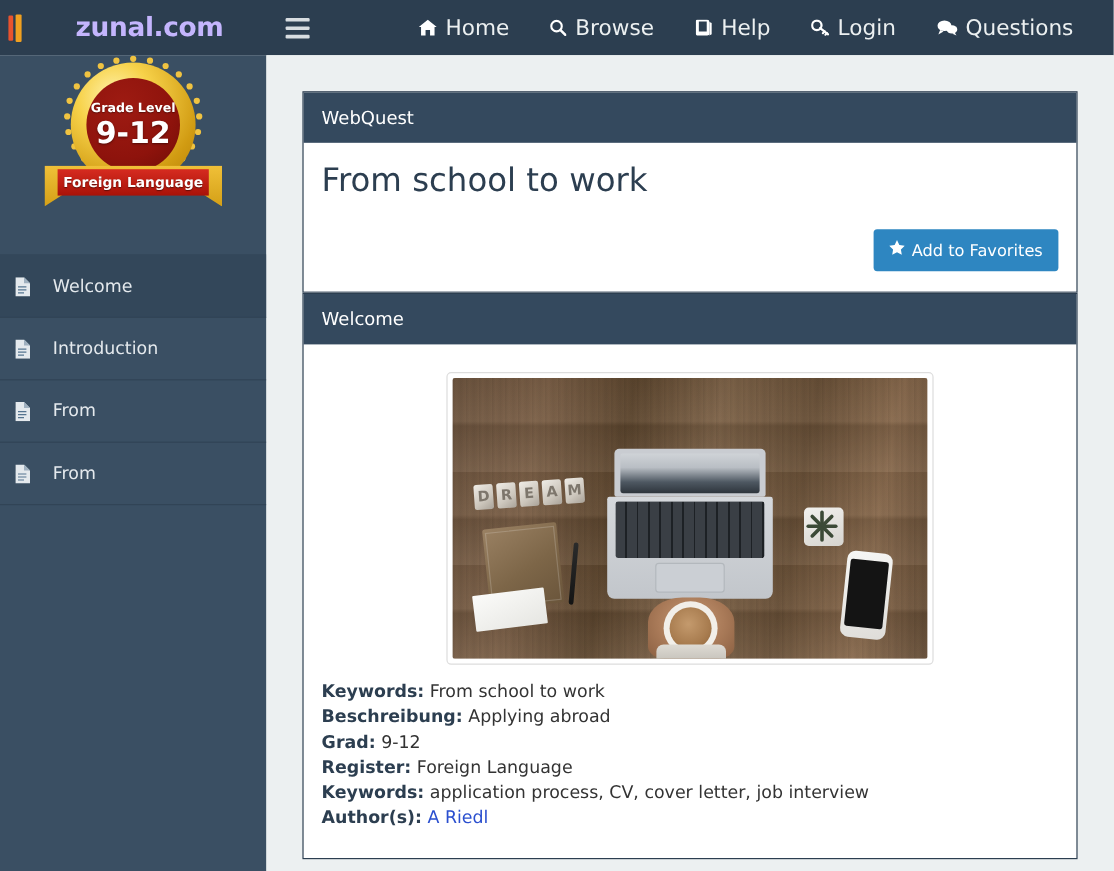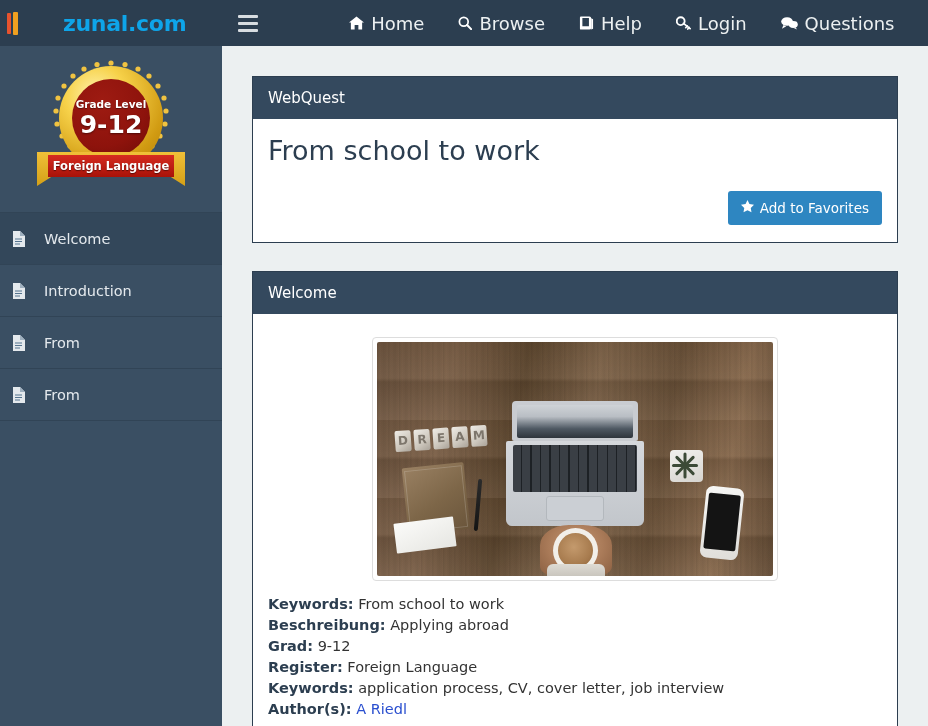--- a/index.html
+++ b/index.html
@@ -45,7 +45,7 @@
     border: none;
   }
   .brand-name {
-    color: #0ea5e9;
+    color: #c4b5fd;
     font-size: 22px;
     font-weight: bold;
     letter-spacing: -0.3px;

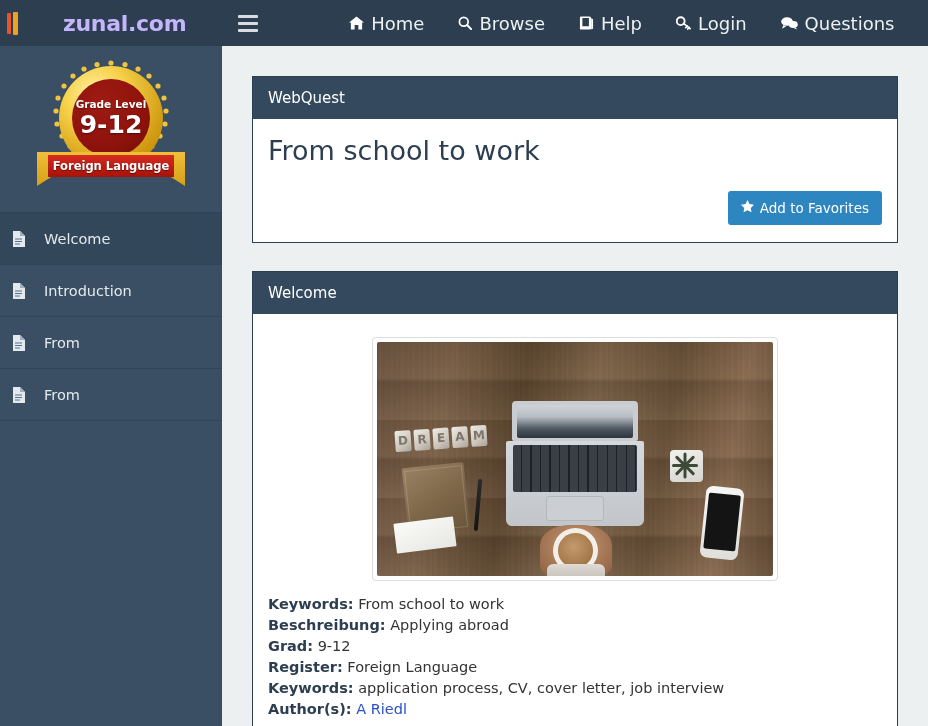--- a/index.html
+++ b/index.html
@@ -88,7 +88,7 @@
   }
   .badge-wrap {
     height: 166px;
-    display: flex; align-items: center; justify-content: center;
+    display: flex; justify-content: center;
     padding-top: 4px;
   }
   .seal { position: relative; width: 160px; height: 134px; }

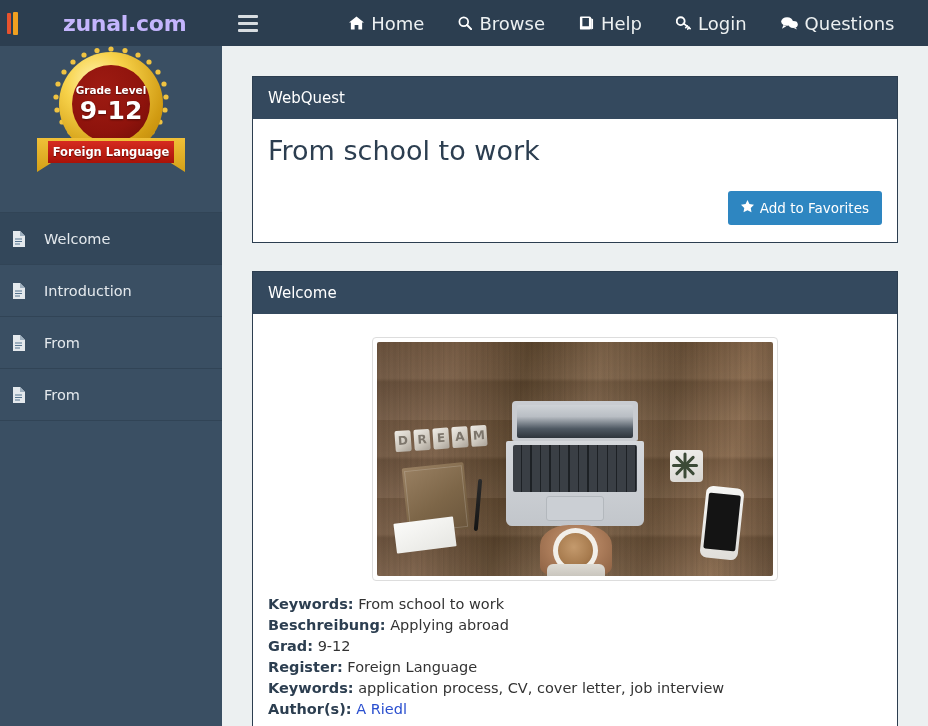--- a/index.html
+++ b/index.html
@@ -164,7 +164,6 @@
   .panel {
     background: #fff;
     border: 1px solid #2c3e50;
-    margin-bottom: 28px;
   }
   .panel-head {
     background: #34495e;

